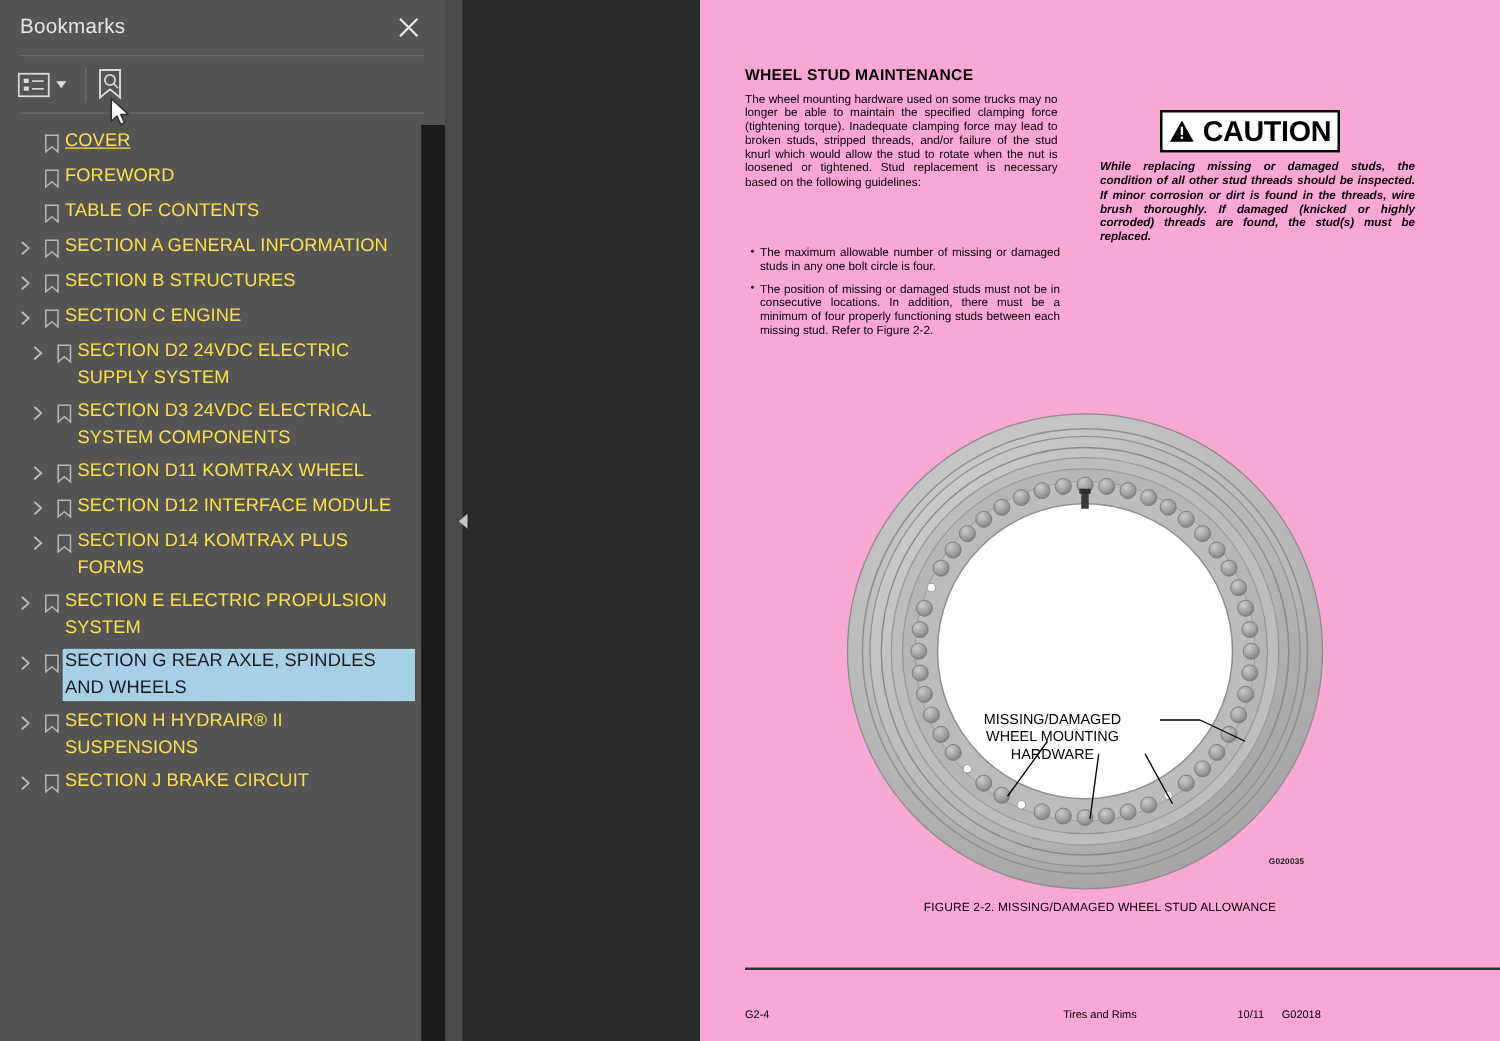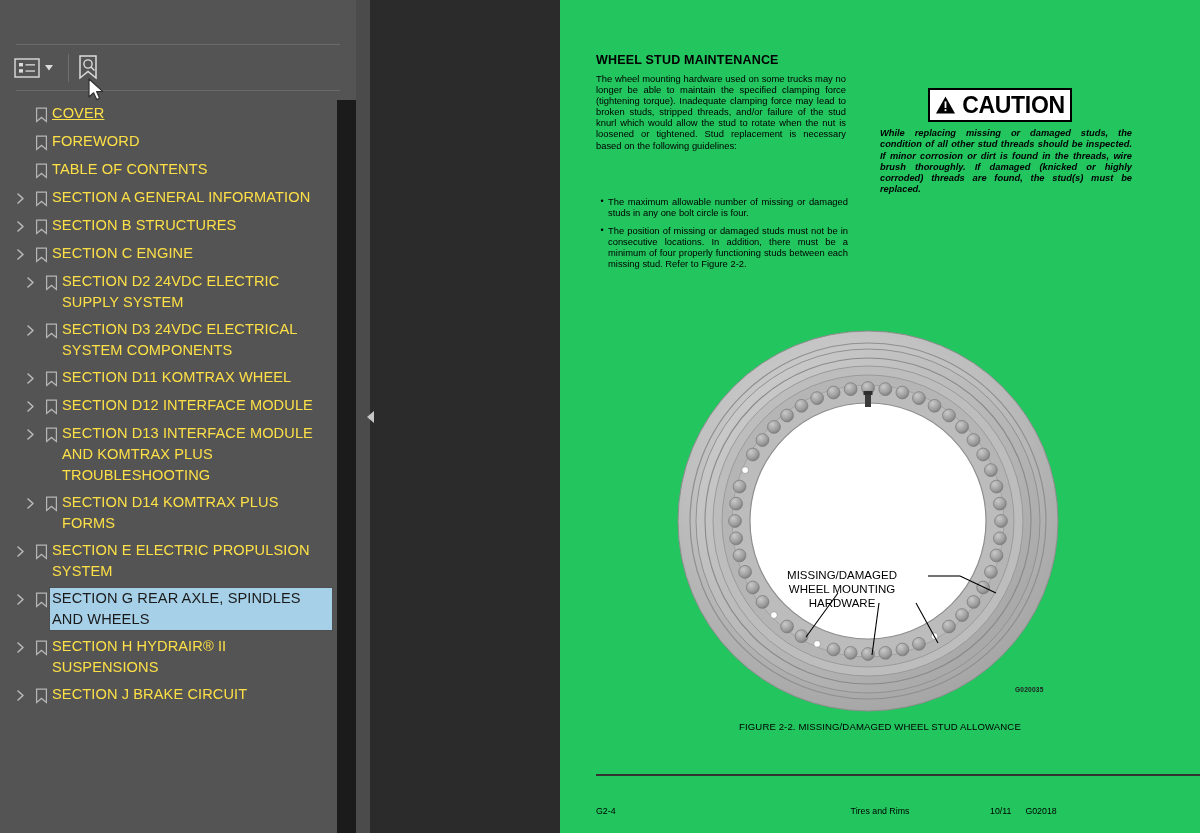--- a/index.html
+++ b/index.html
@@ -154,6 +154,14 @@
 
   <div id="bm-panel">
 
+    <div id="bm-header">
+      <div id="bm-title">Bookmarks</div>
+      <div id="bm-close">
+        <svg width="26" height="26" viewBox="0 0 26 26">
+          <path d="M6 6 L20 20 M20 6 L6 20" stroke="#e8e8e8" stroke-width="1.9" fill="none"></path>
+        </svg>
+      </div>
+    </div>
     <div id="hdr-rule"></div>
 
     <div id="bm-toolbar">

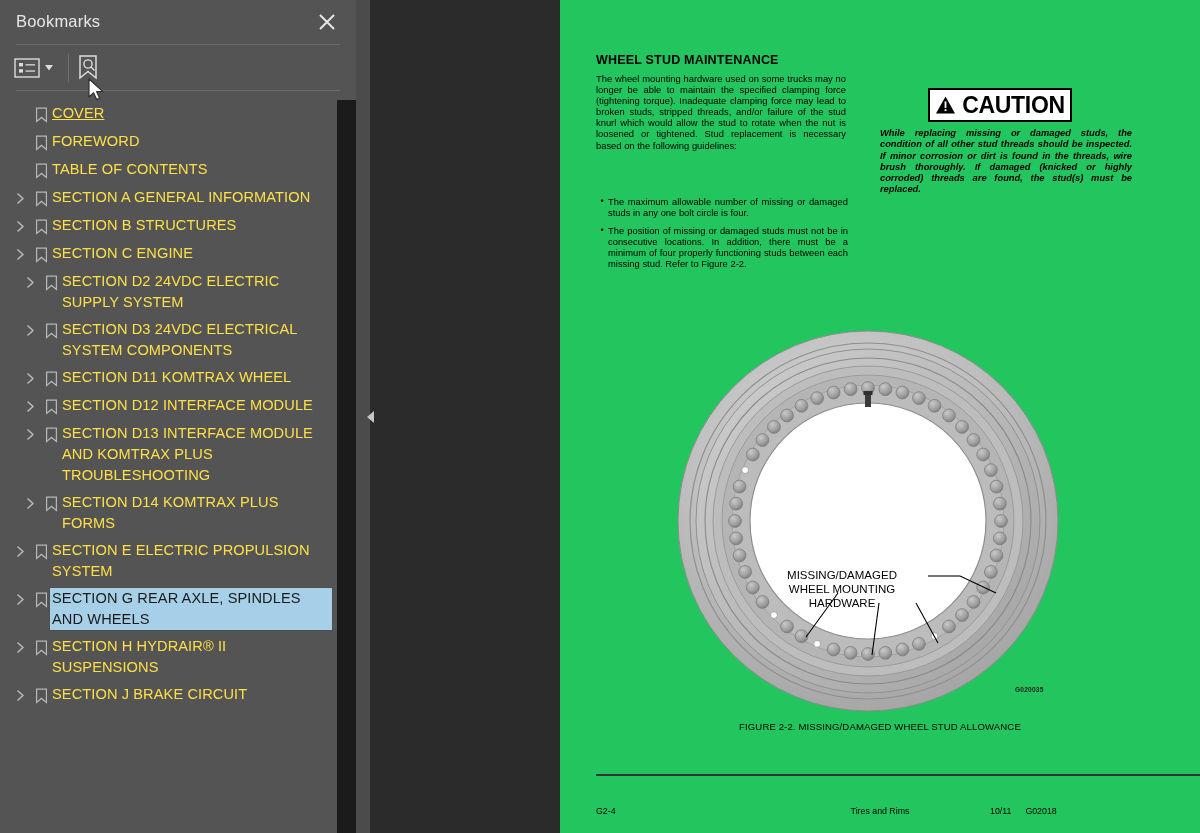--- a/index.html
+++ b/index.html
@@ -87,7 +87,7 @@
 
   
   #page{
-    position:absolute;left:560px;top:0;width:640px;height:833px;background:#22c55e;
+    position:absolute;left:560px;top:0;width:640px;height:833px;background:#f9a8d4;
     overflow:hidden;color:#000;
   }
   #page-inner{position:absolute;left:0;top:0;width:640px;height:833px;}

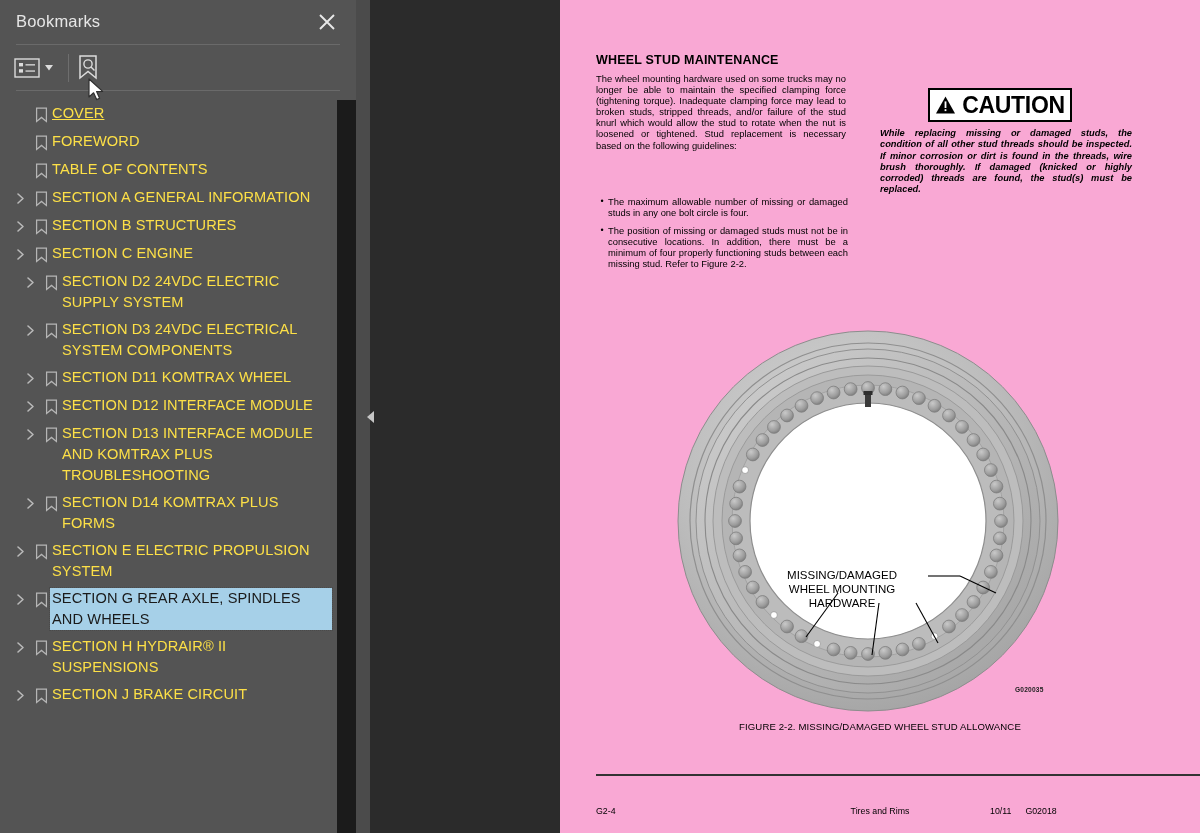--- a/index.html
+++ b/index.html
@@ -314,20 +314,6 @@
             </svg>
           </div>
           <div class="bm-label">SECTION D12 INTERFACE MODULE</div>
-        </div>
-        <div class="bm-row">
-          <div class="pad" style="flex-basis: 20px;"></div>
-          <div class="twisty">
-            <svg width="11" height="13" viewBox="0 0 11 13">
-              <path d="M3 2 L8 6.5 L3 11" fill="none" stroke="#b9b9b9" stroke-width="1.6" stroke-linecap="round" stroke-linejoin="round"></path>
-            </svg>
-          </div>
-          <div class="bm-ico">
-            <svg width="13" height="16" viewBox="0 0 13 16">
-              <path d="M1.6 1.2 L11.4 1.2 L11.4 14.4 L6.5 10.4 L1.6 14.4 Z" fill="none" stroke="#b5b5b5" stroke-width="1.25"></path>
-            </svg>
-          </div>
-          <div class="bm-label">SECTION D13 INTERFACE MODULE AND KOMTRAX PLUS TROUBLESHOOTING</div>
         </div>
         <div class="bm-row">
           <div class="pad" style="flex-basis: 20px;"></div>

